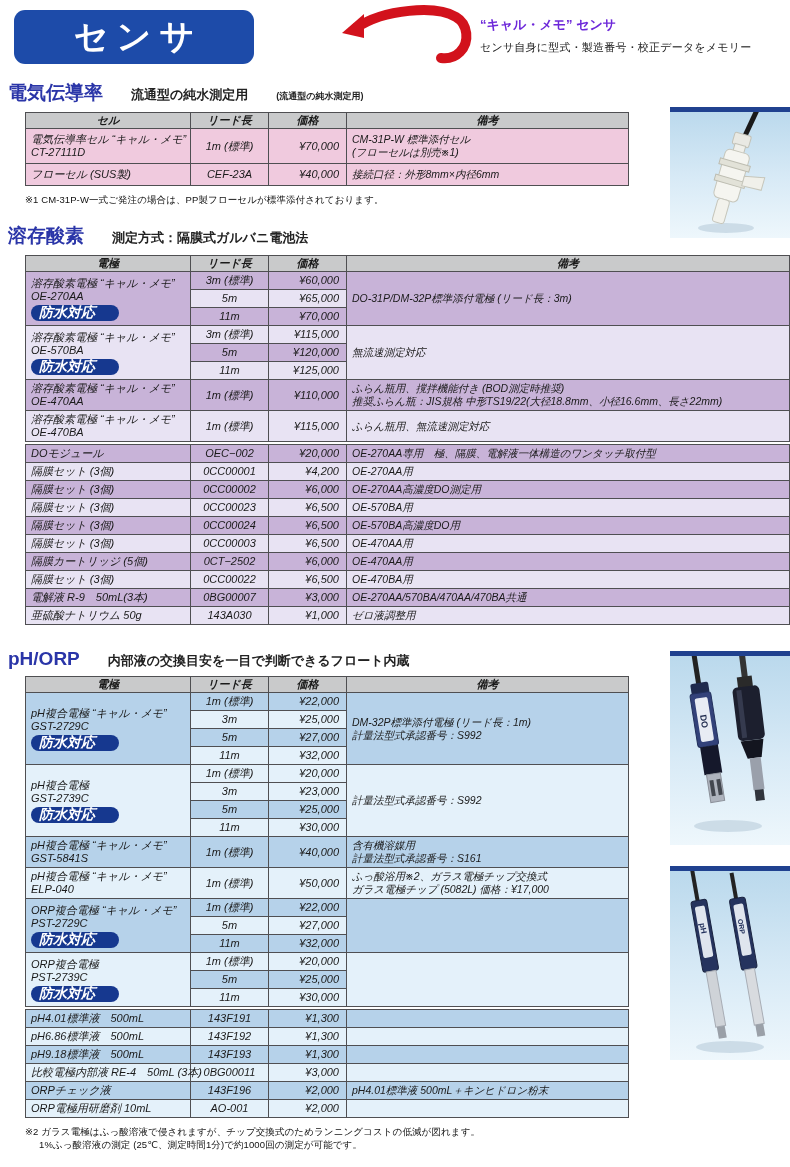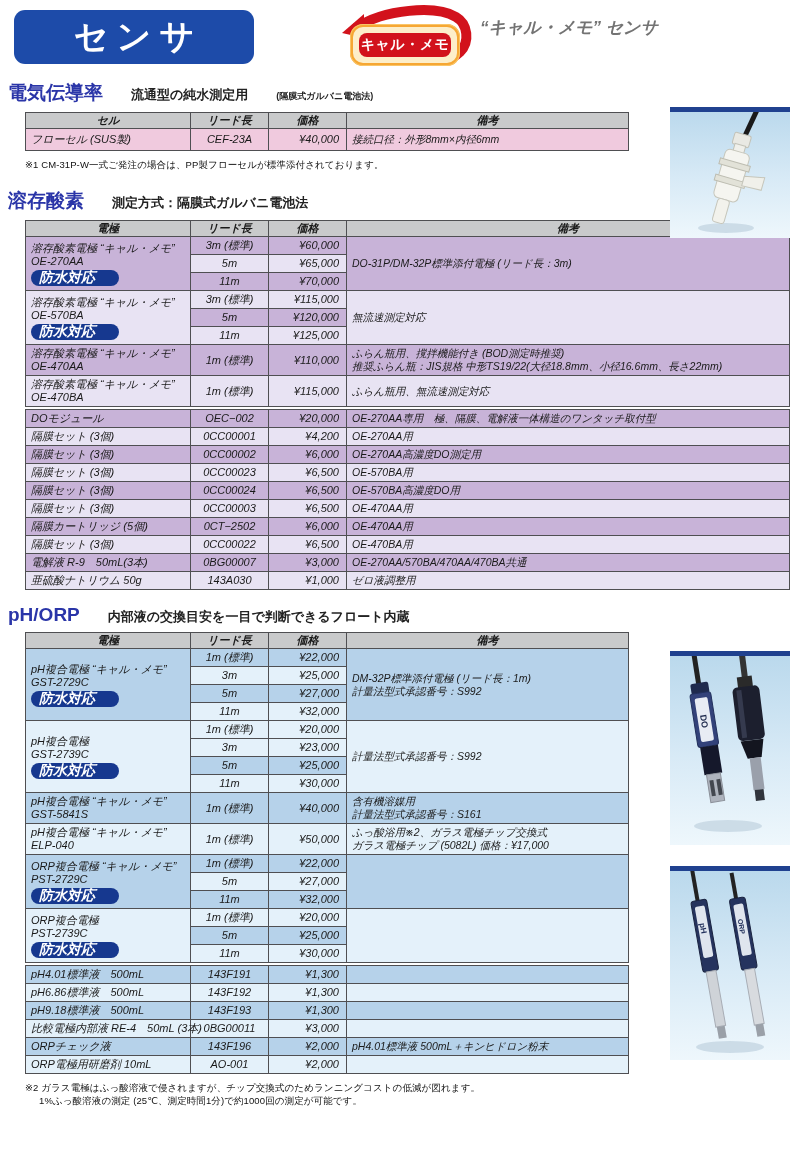--- a/index.html
+++ b/index.html
@@ -34,7 +34,7 @@
   }
   .cm-badge-red span { color:#fff; font-weight:bold; font-size:14px; letter-spacing:0.5px; }
   .cm-text { position:absolute; left:140px; top:14px; width:300px; }
-  .cm-title { font-size:17px; font-weight:bold; color:#737373;font-style:italic; }
+  .cm-title { font-size:13px; font-weight:bold; color:#6d28d9; }
   .cm-sub { font-size:11px; color:#222; margin-top:6px; letter-spacing:0.2px; }
 
   

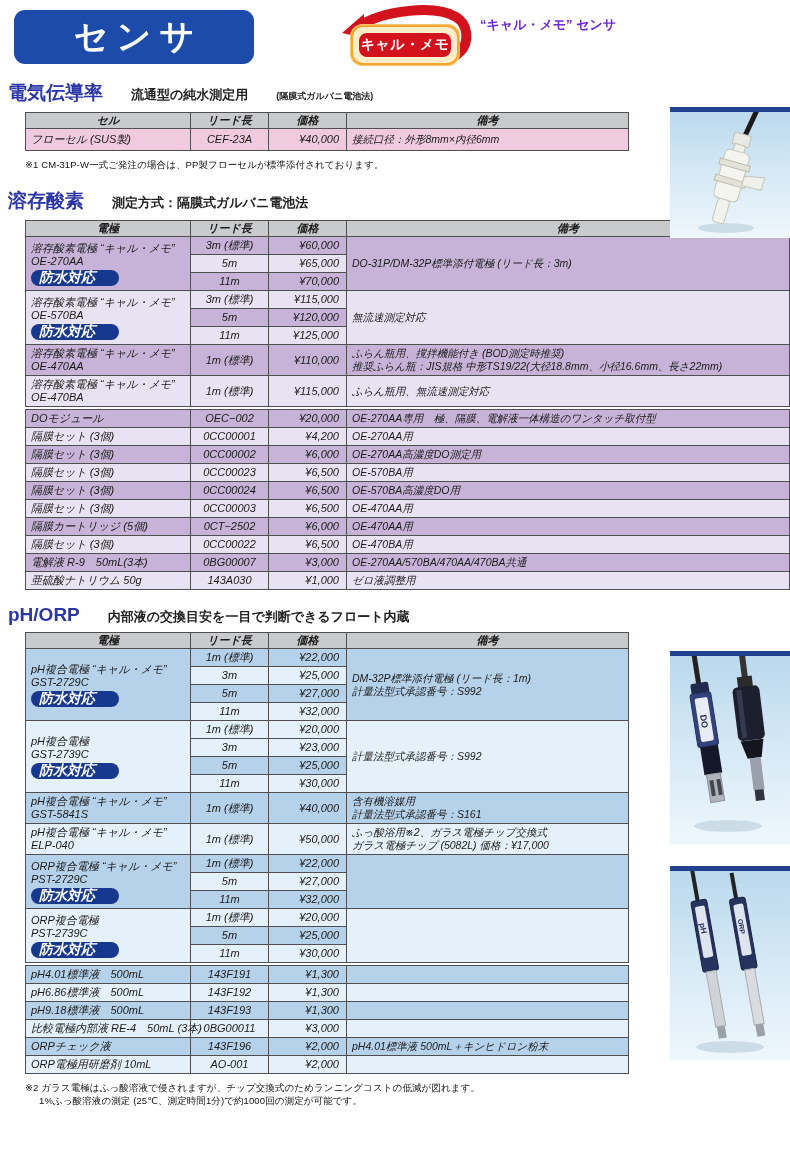--- a/index.html
+++ b/index.html
@@ -103,13 +103,6 @@
       <path d="M16 26 C 44 7, 96 3, 116 15 C 128 22, 130 40, 120 50 C 115 55, 108 57, 101 56" fill="none" stroke="#d2121c" stroke-width="10" stroke-linecap="round"></path>
       <polygon points="2,31 24,12 24,36" fill="#d2121c"></polygon>
     </svg>
-    <div class="cm-badge-outer">
-      <div class="cm-badge-cream">
-        <div class="cm-badge-red">
-          <span>キャル・メモ</span>
-        </div>
-      </div>
-    </div>
     <div class="cm-text">
       <div class="cm-title">“キャル・メモ” センサ</div>
     </div>

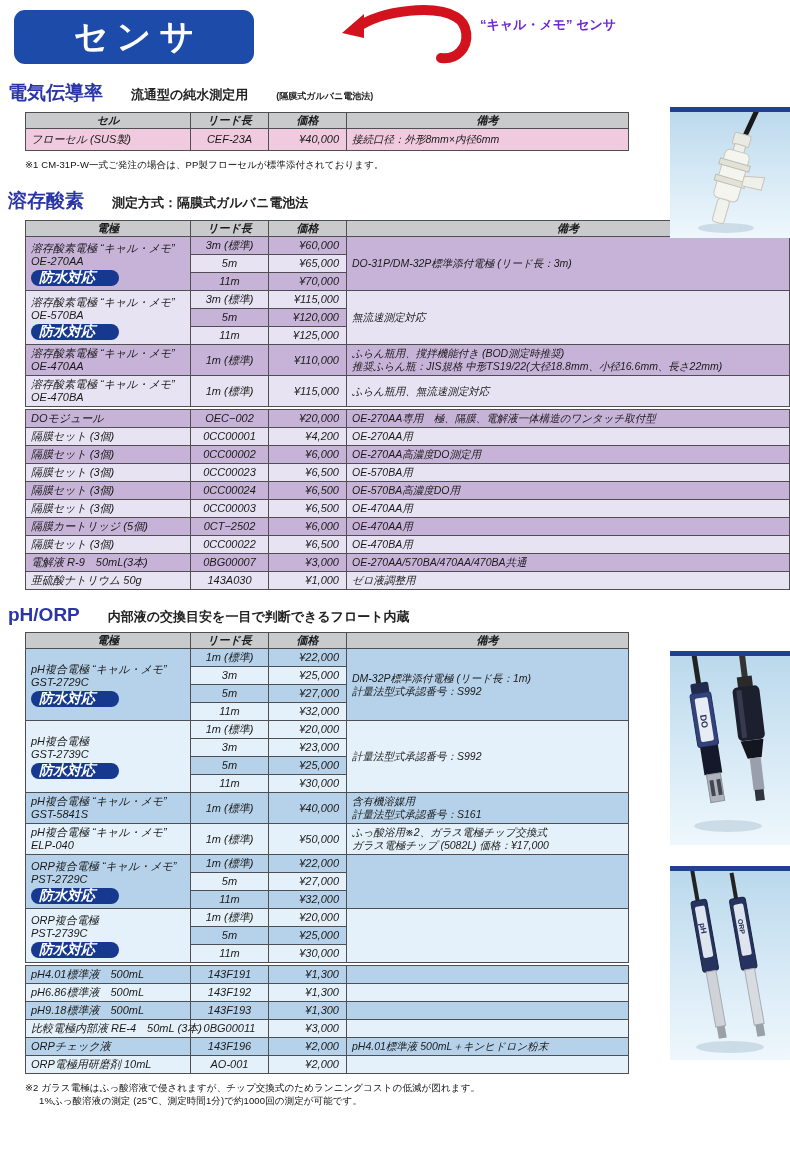--- a/index.html
+++ b/index.html
@@ -105,6 +105,7 @@
     </svg>
     <div class="cm-text">
       <div class="cm-title">“キャル・メモ” センサ</div>
+      <div class="cm-sub">センサ自身に型式・製造番号・校正データをメモリー</div>
     </div>
   </div>
 

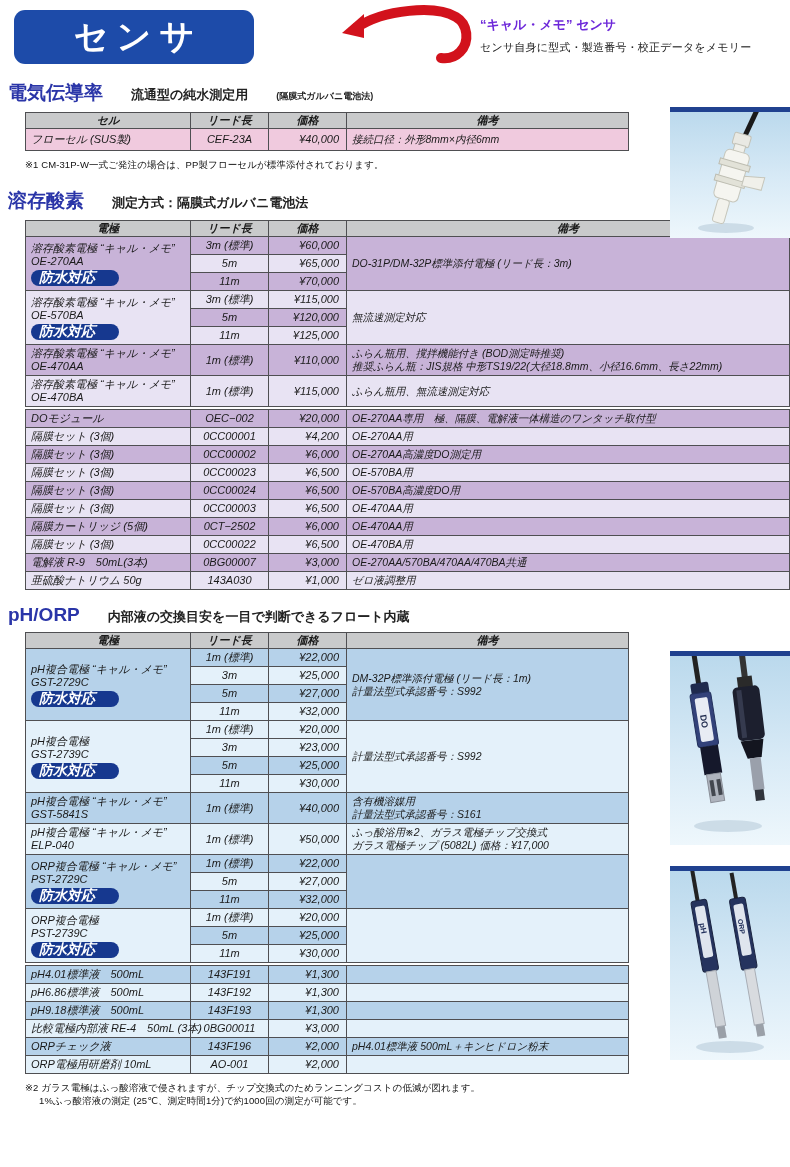--- a/index.html
+++ b/index.html
@@ -115,7 +115,7 @@
       <div class="sec-head">
         <span class="s-title">電気伝導率</span>
         <span class="s-sub">流通型の純水測定用</span>
-        <span class="s-note">(隔膜式ガルバニ電池法)</span>
+        <span class="s-note">(流通型の純水測定用)</span>
       </div>
       <div class="tablewrap">
           <table class="ptable theme-pink w-narrow">

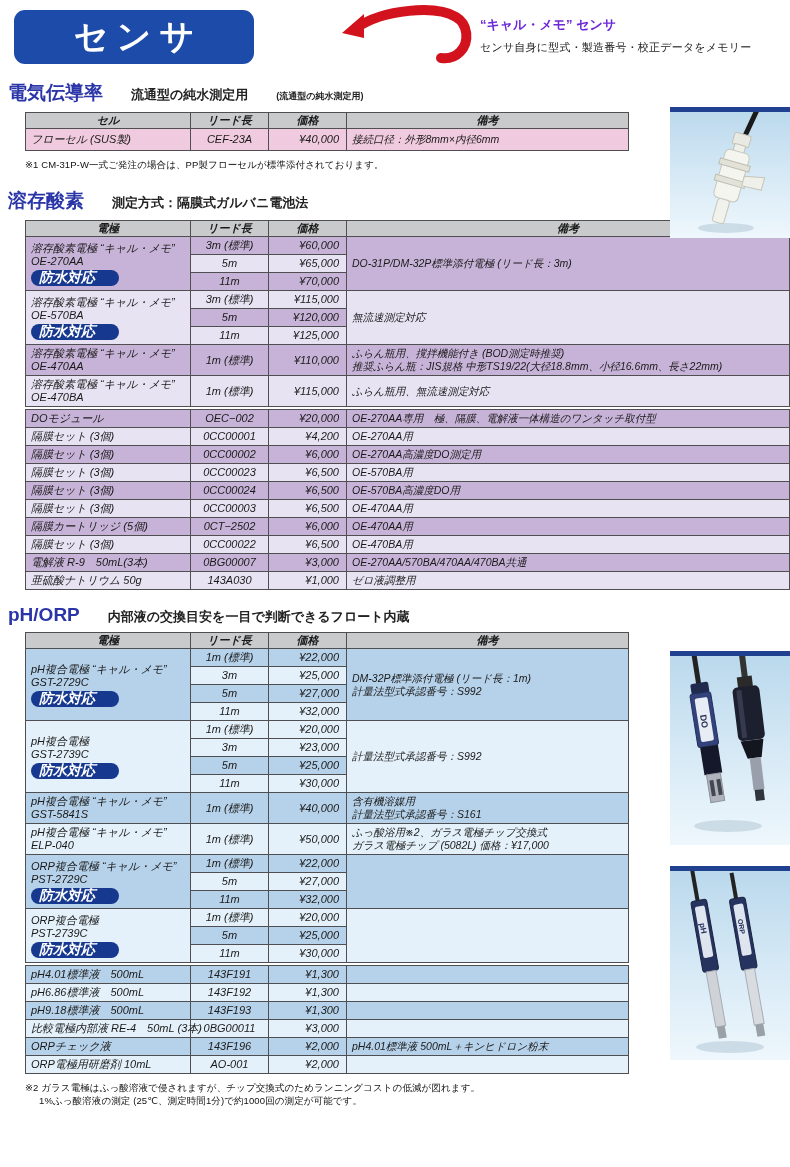--- a/index.html
+++ b/index.html
@@ -134,6 +134,18 @@
               </tr>
             </thead>
             <tbody>
+              <tr class="rowline">
+                <td class="cell-name shade-dark" rowspan="1">
+                  <div class="name-line">電気伝導率セル “キャル・メモ”</div>
+                  <div class="name-line">CT-27111D</div>
+                </td>
+                <td class="cell-lead shade-dark">1m (標準)</td>
+                <td class="cell-price shade-dark">¥70,000</td>
+                <td class="cell-remark shade-dark" rowspan="1">
+                  <div>CM-31P-W 標準添付セル</div>
+                  <div>(フローセルは別売※1)</div>
+                </td>
+              </tr>
               <tr class="rowline">
                 <td class="cell-name shade-dark" rowspan="1">
                   <div class="name-line">フローセル (SUS製)</div>

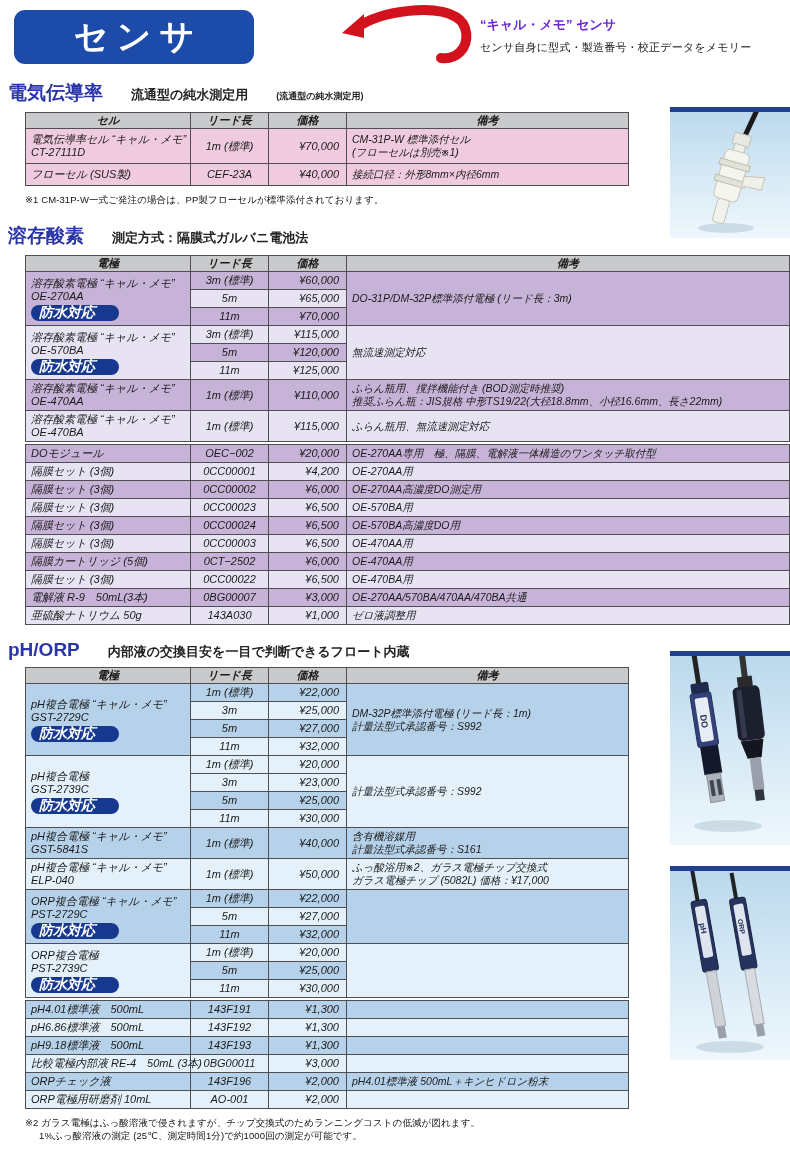--- a/index.html
+++ b/index.html
@@ -45,7 +45,7 @@
   .sec-head .s-note { font-size:9px; font-weight:bold; color:#222; }
   #sec0 .sec-head { padding-top:80px; }
   #sec1 .sec-head { margin-top:17px; }
-  #sec2 .sec-head { margin-top:14px; }
+  #sec2 .sec-head { margin-top:23px; }
 
   
   .tablewrap { margin:6px 0 0 25px;font-style:italic; }

